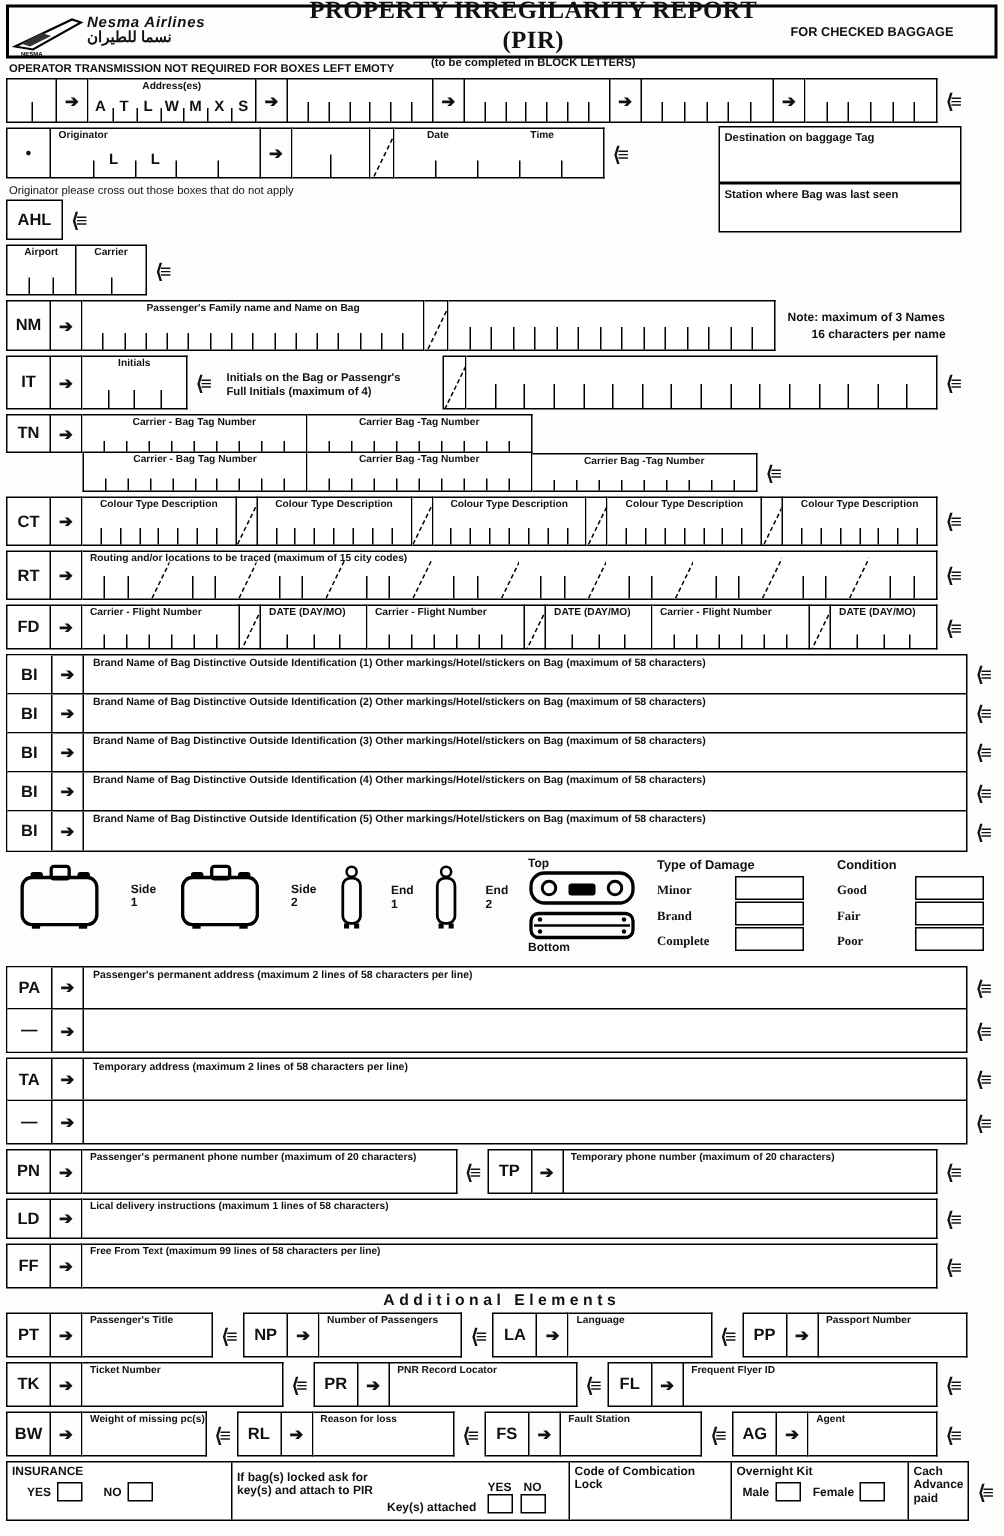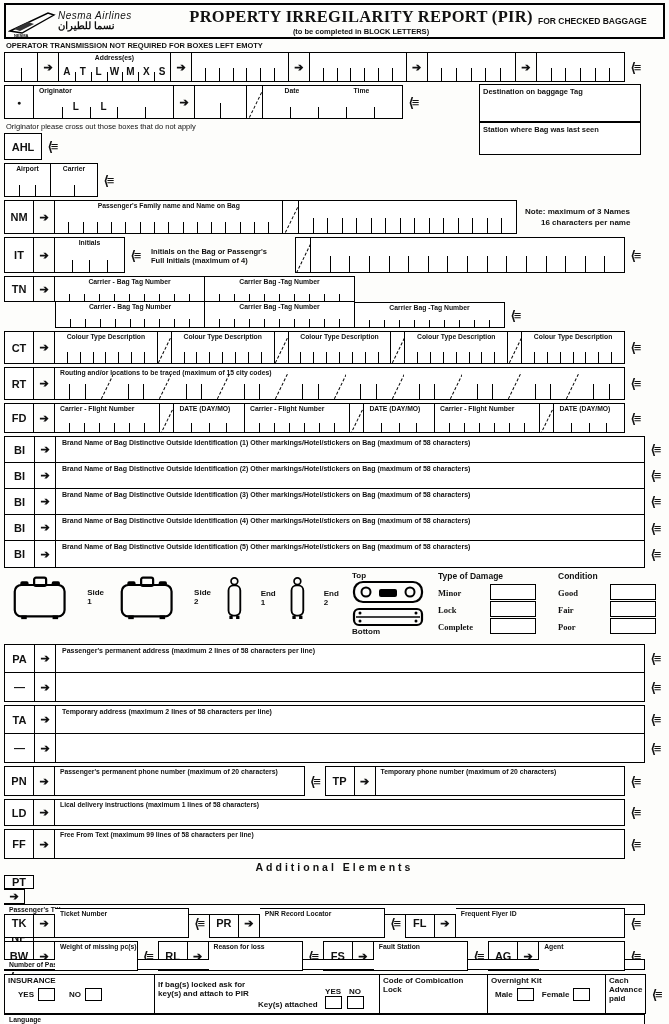--- a/index.html
+++ b/index.html
@@ -11,7 +11,7 @@
   .logo { width:178px; height:100%; position:relative; display:flex; align-items:center; }
   .logo svg { position:absolute; left:2px; top:2px; }
   .logo-text { margin-left:52px; line-height:10px; }
-  .logo-en { font-size:10px; font-weight:normal; font-style:italic; letter-spacing:.5px; }
+  .logo-en { font-size:10px; font-weight:bold; font-style:italic; letter-spacing:.5px; }
   .logo-ar { font-size:10px; font-weight:bold; }
   .title-wrap { flex:1; text-align:center; }
   .title { font-family:"Liberation Serif", serif; font-weight:bold; font-size:16.5px; letter-spacing:.3px; }

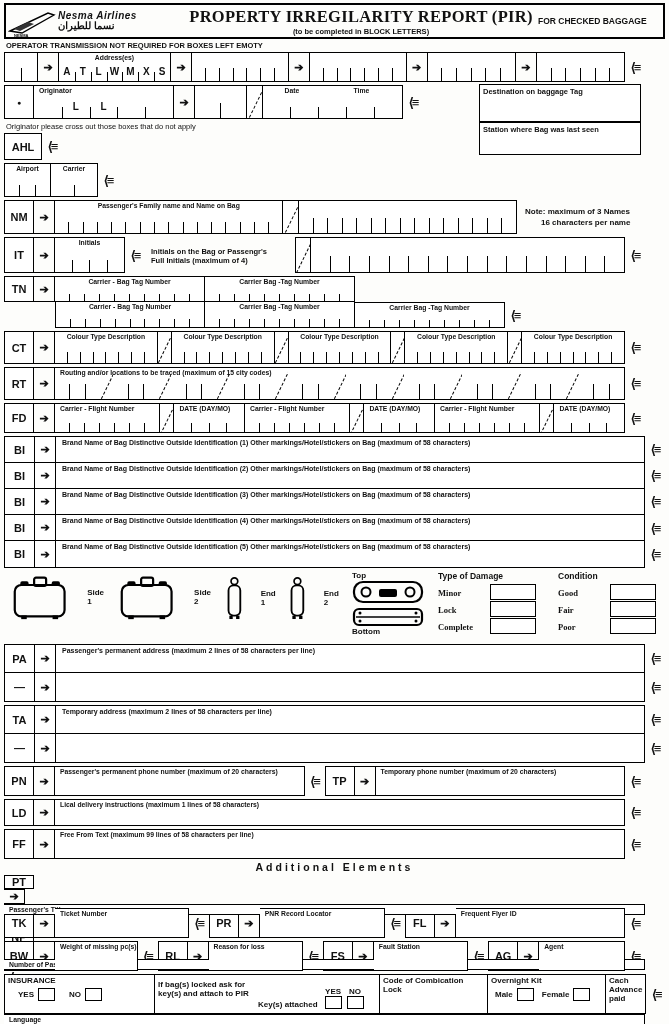--- a/index.html
+++ b/index.html
@@ -16,7 +16,7 @@
   .title-wrap { flex:1; text-align:center; }
   .title { font-family:"Liberation Serif", serif; font-weight:bold; font-size:16.5px; letter-spacing:.3px; }
   .subtitle { font-size:7.5px; font-weight:bold; }
-  .baggage-note { width:125px; font-size:8.5px; font-weight:bold; line-height:9px; padding-right:2px; }
+  .baggage-note { width:136px; font-size:8.5px; font-weight:bold; line-height:9px; padding-right:2px; }
 
   .opline { font-size:7.5px; font-weight:bold; margin:2px 0 2px 2px; }
   .orignote { font-size:7.5px; font-weight:normal; margin:1px 0 2px 2px; }

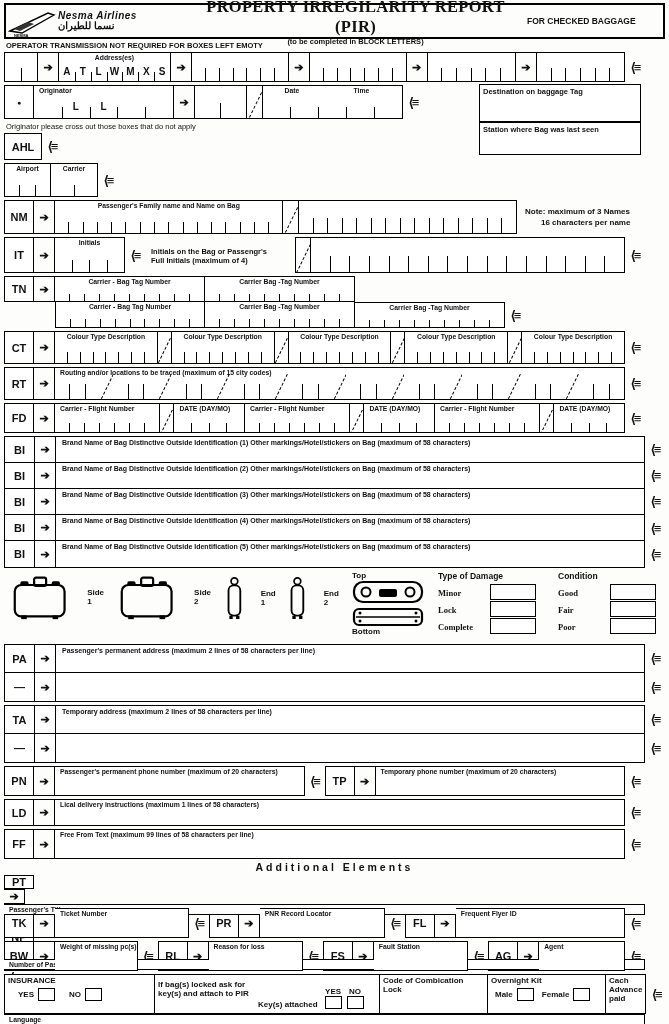--- a/index.html
+++ b/index.html
@@ -859,7 +859,7 @@
           <span class="obox"></span>
         </div>
       <div class="dmg-opt">
-          <span class="olbl">Lock</span>
+          <span class="olbl">Brand</span>
           <span class="obox"></span>
         </div>
       <div class="dmg-opt">

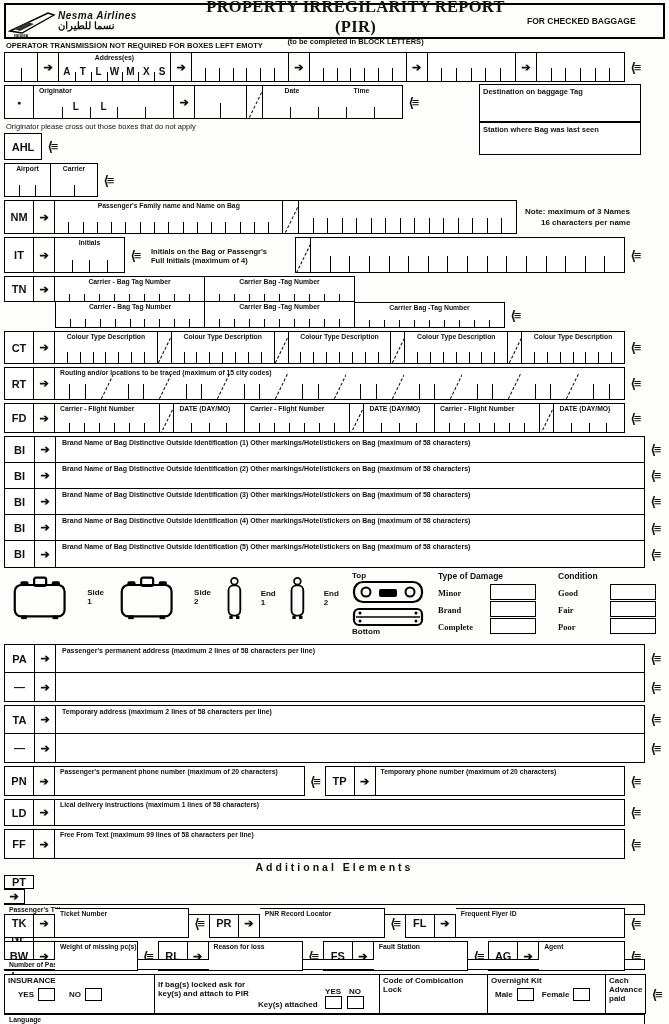--- a/index.html
+++ b/index.html
@@ -1005,7 +1005,7 @@
 
   <div class="addl-title">Additional Elements</div>
 
-  <div class="row" style="height:30px; margin-right:20px;flex-direction:column;">
+  <div class="row" style="height:30px; margin-right:20px;">
     <div class="codebox">
         <span>PT</span>
       </div>

